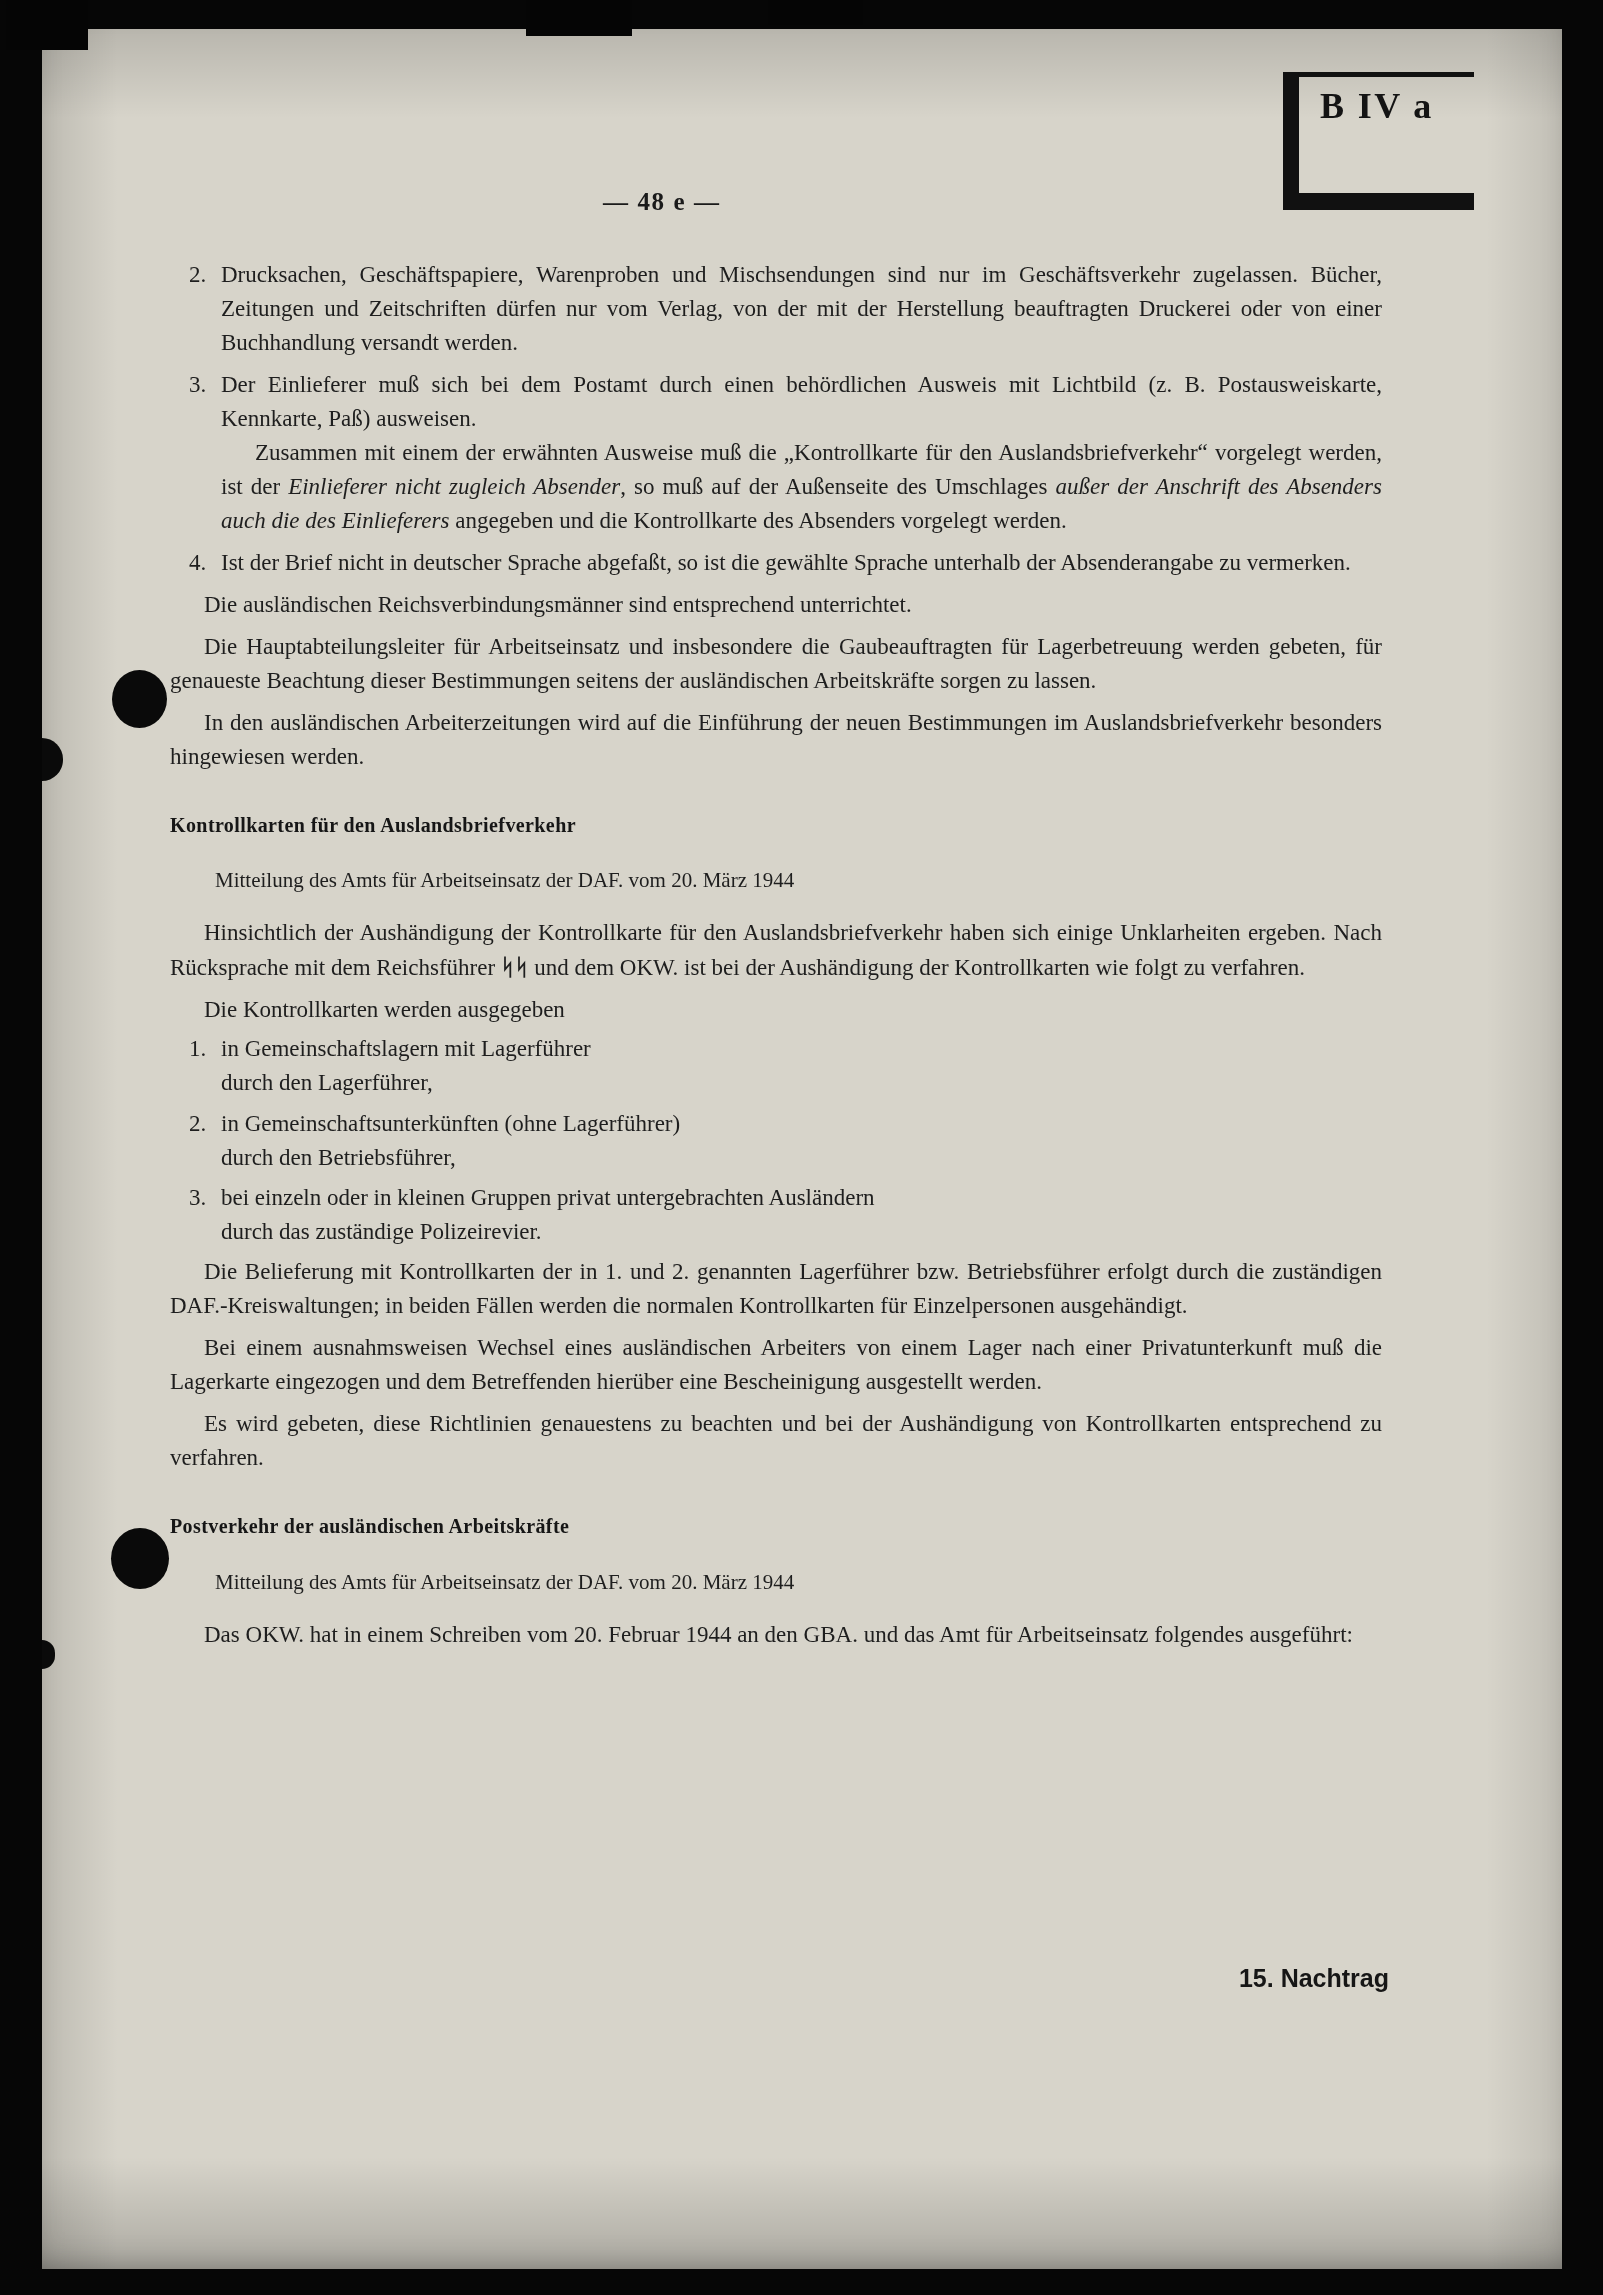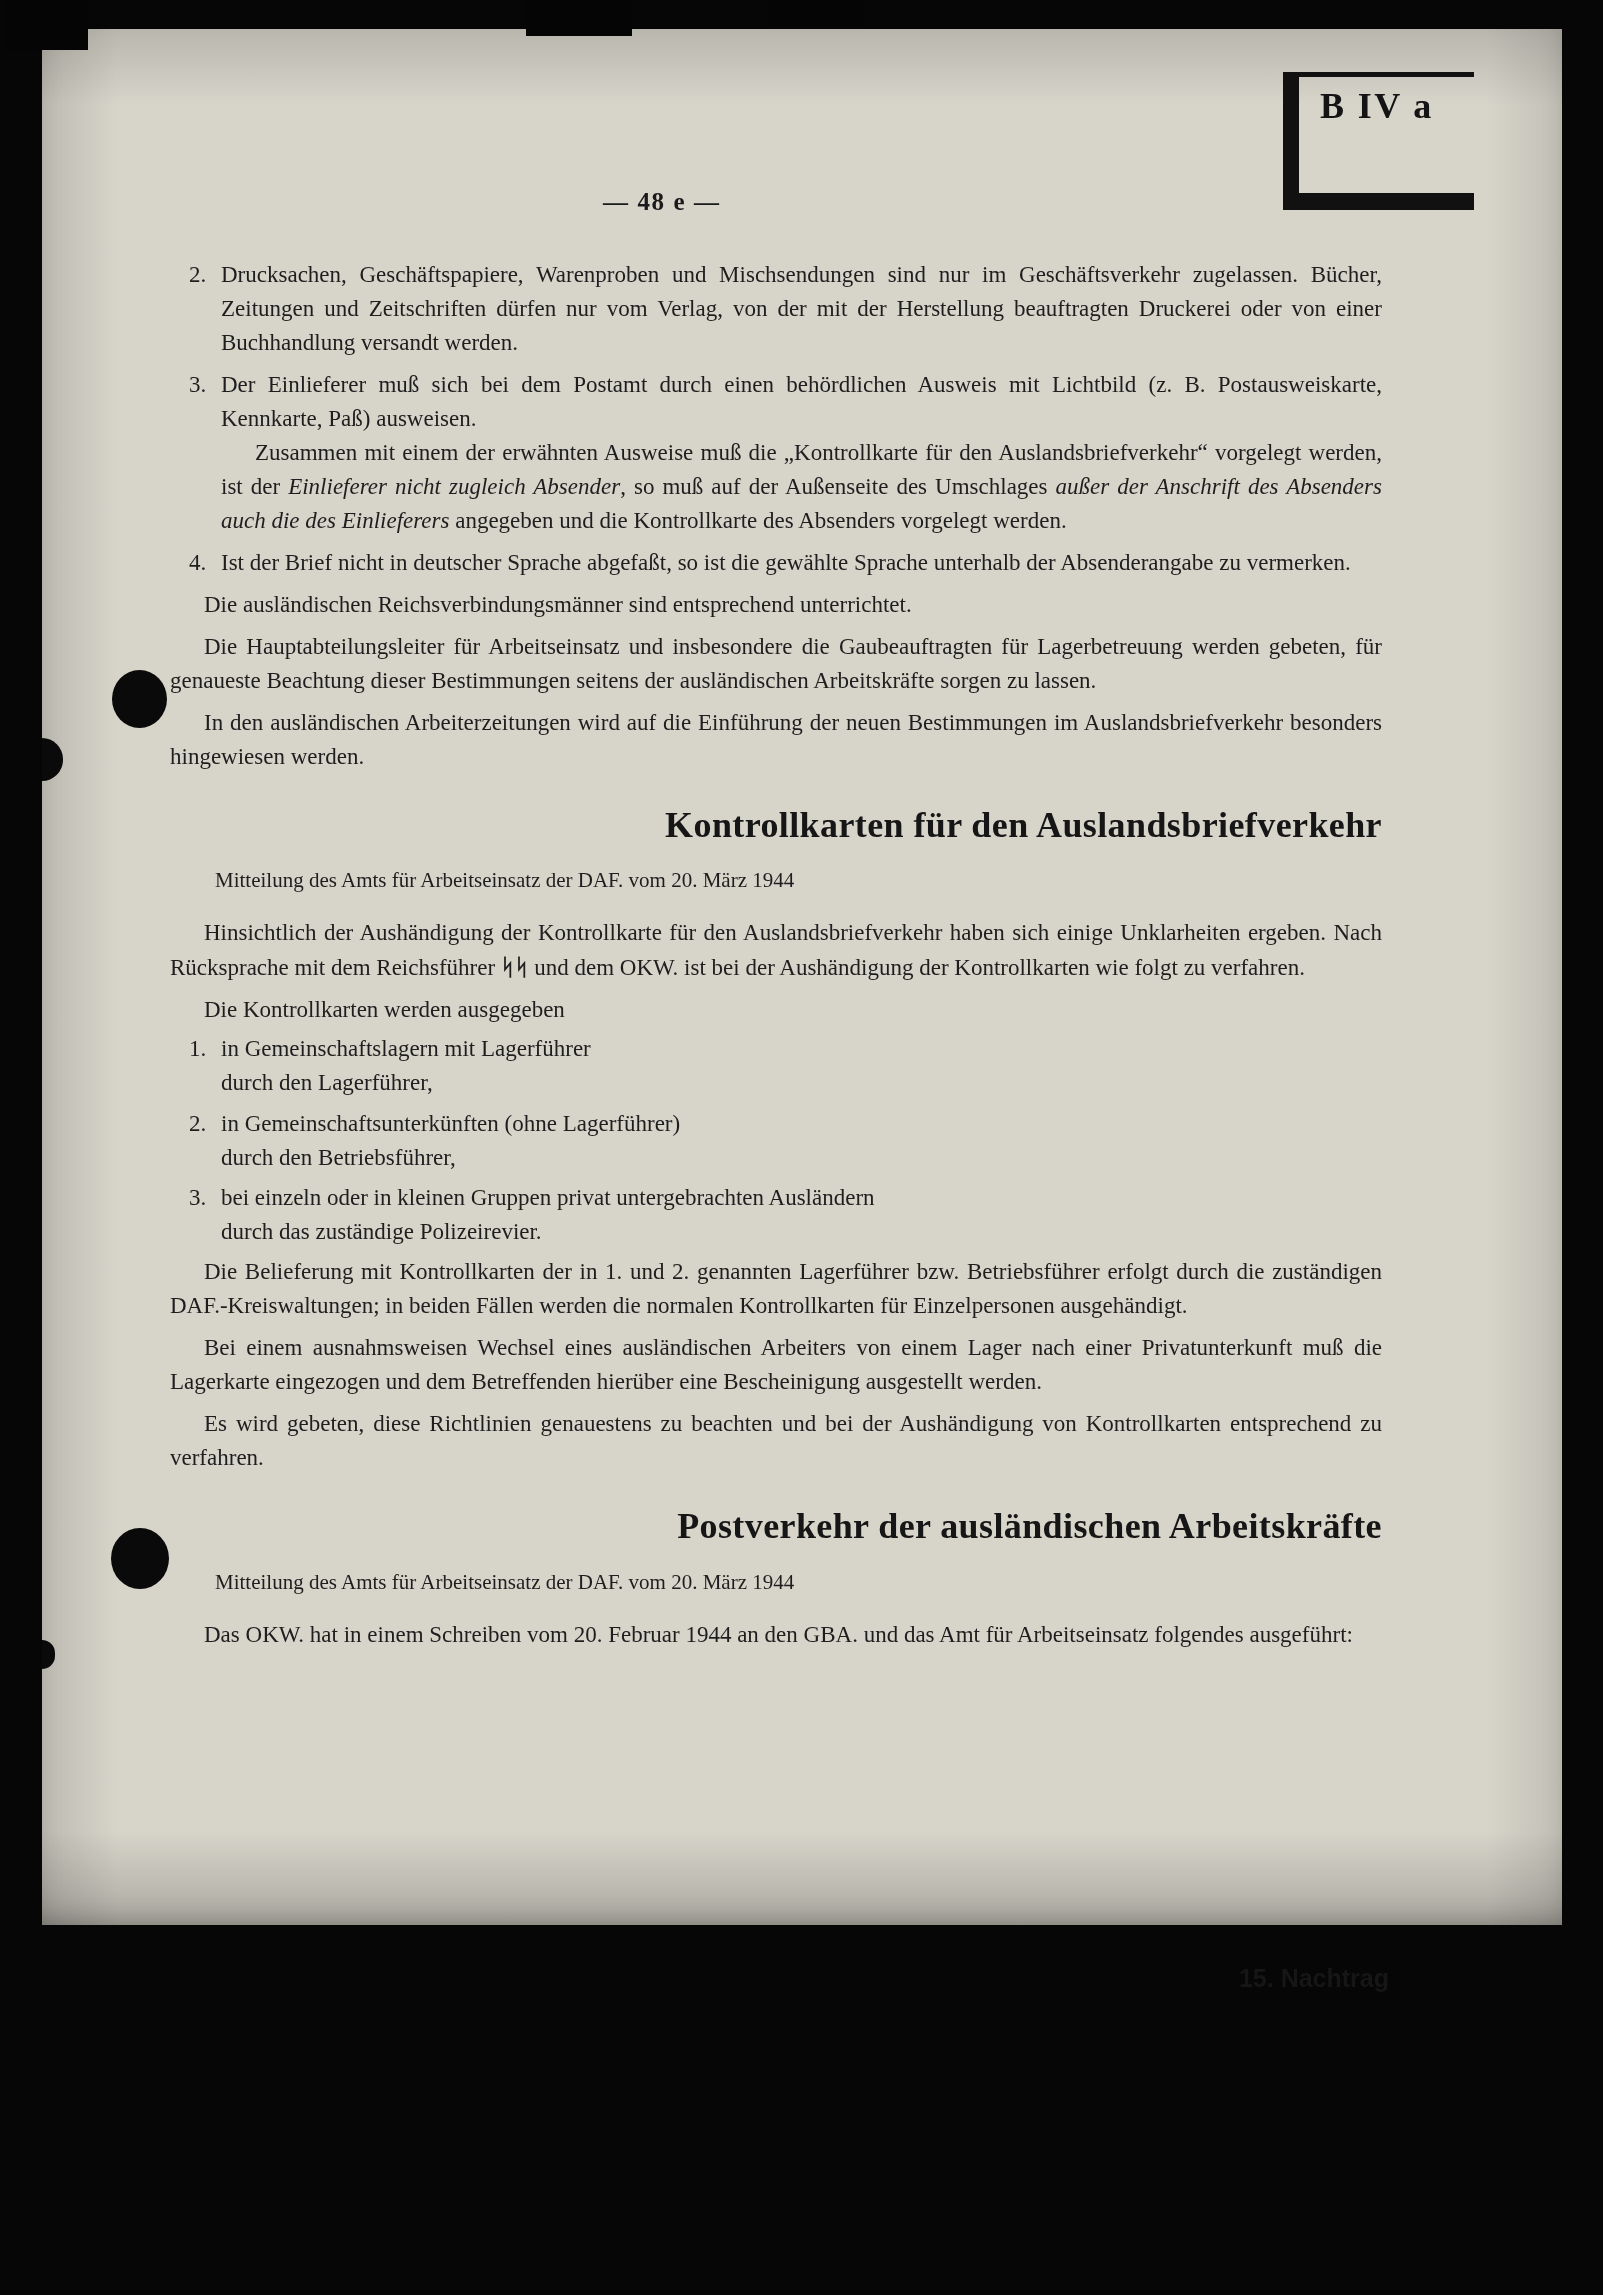--- a/index.html
+++ b/index.html
@@ -14,7 +14,7 @@
   .paper {
     position: absolute;
     left: 42px; top: 29px;
-    width: 1520px; height: 1896px;
+    width: 1520px; height: 2240px;
     background-color: #d7d4ca;
     background-image:
       linear-gradient(90deg, rgba(0,0,0,0.12), rgba(0,0,0,0) 5%, rgba(0,0,0,0) 95%, rgba(0,0,0,0.10)),

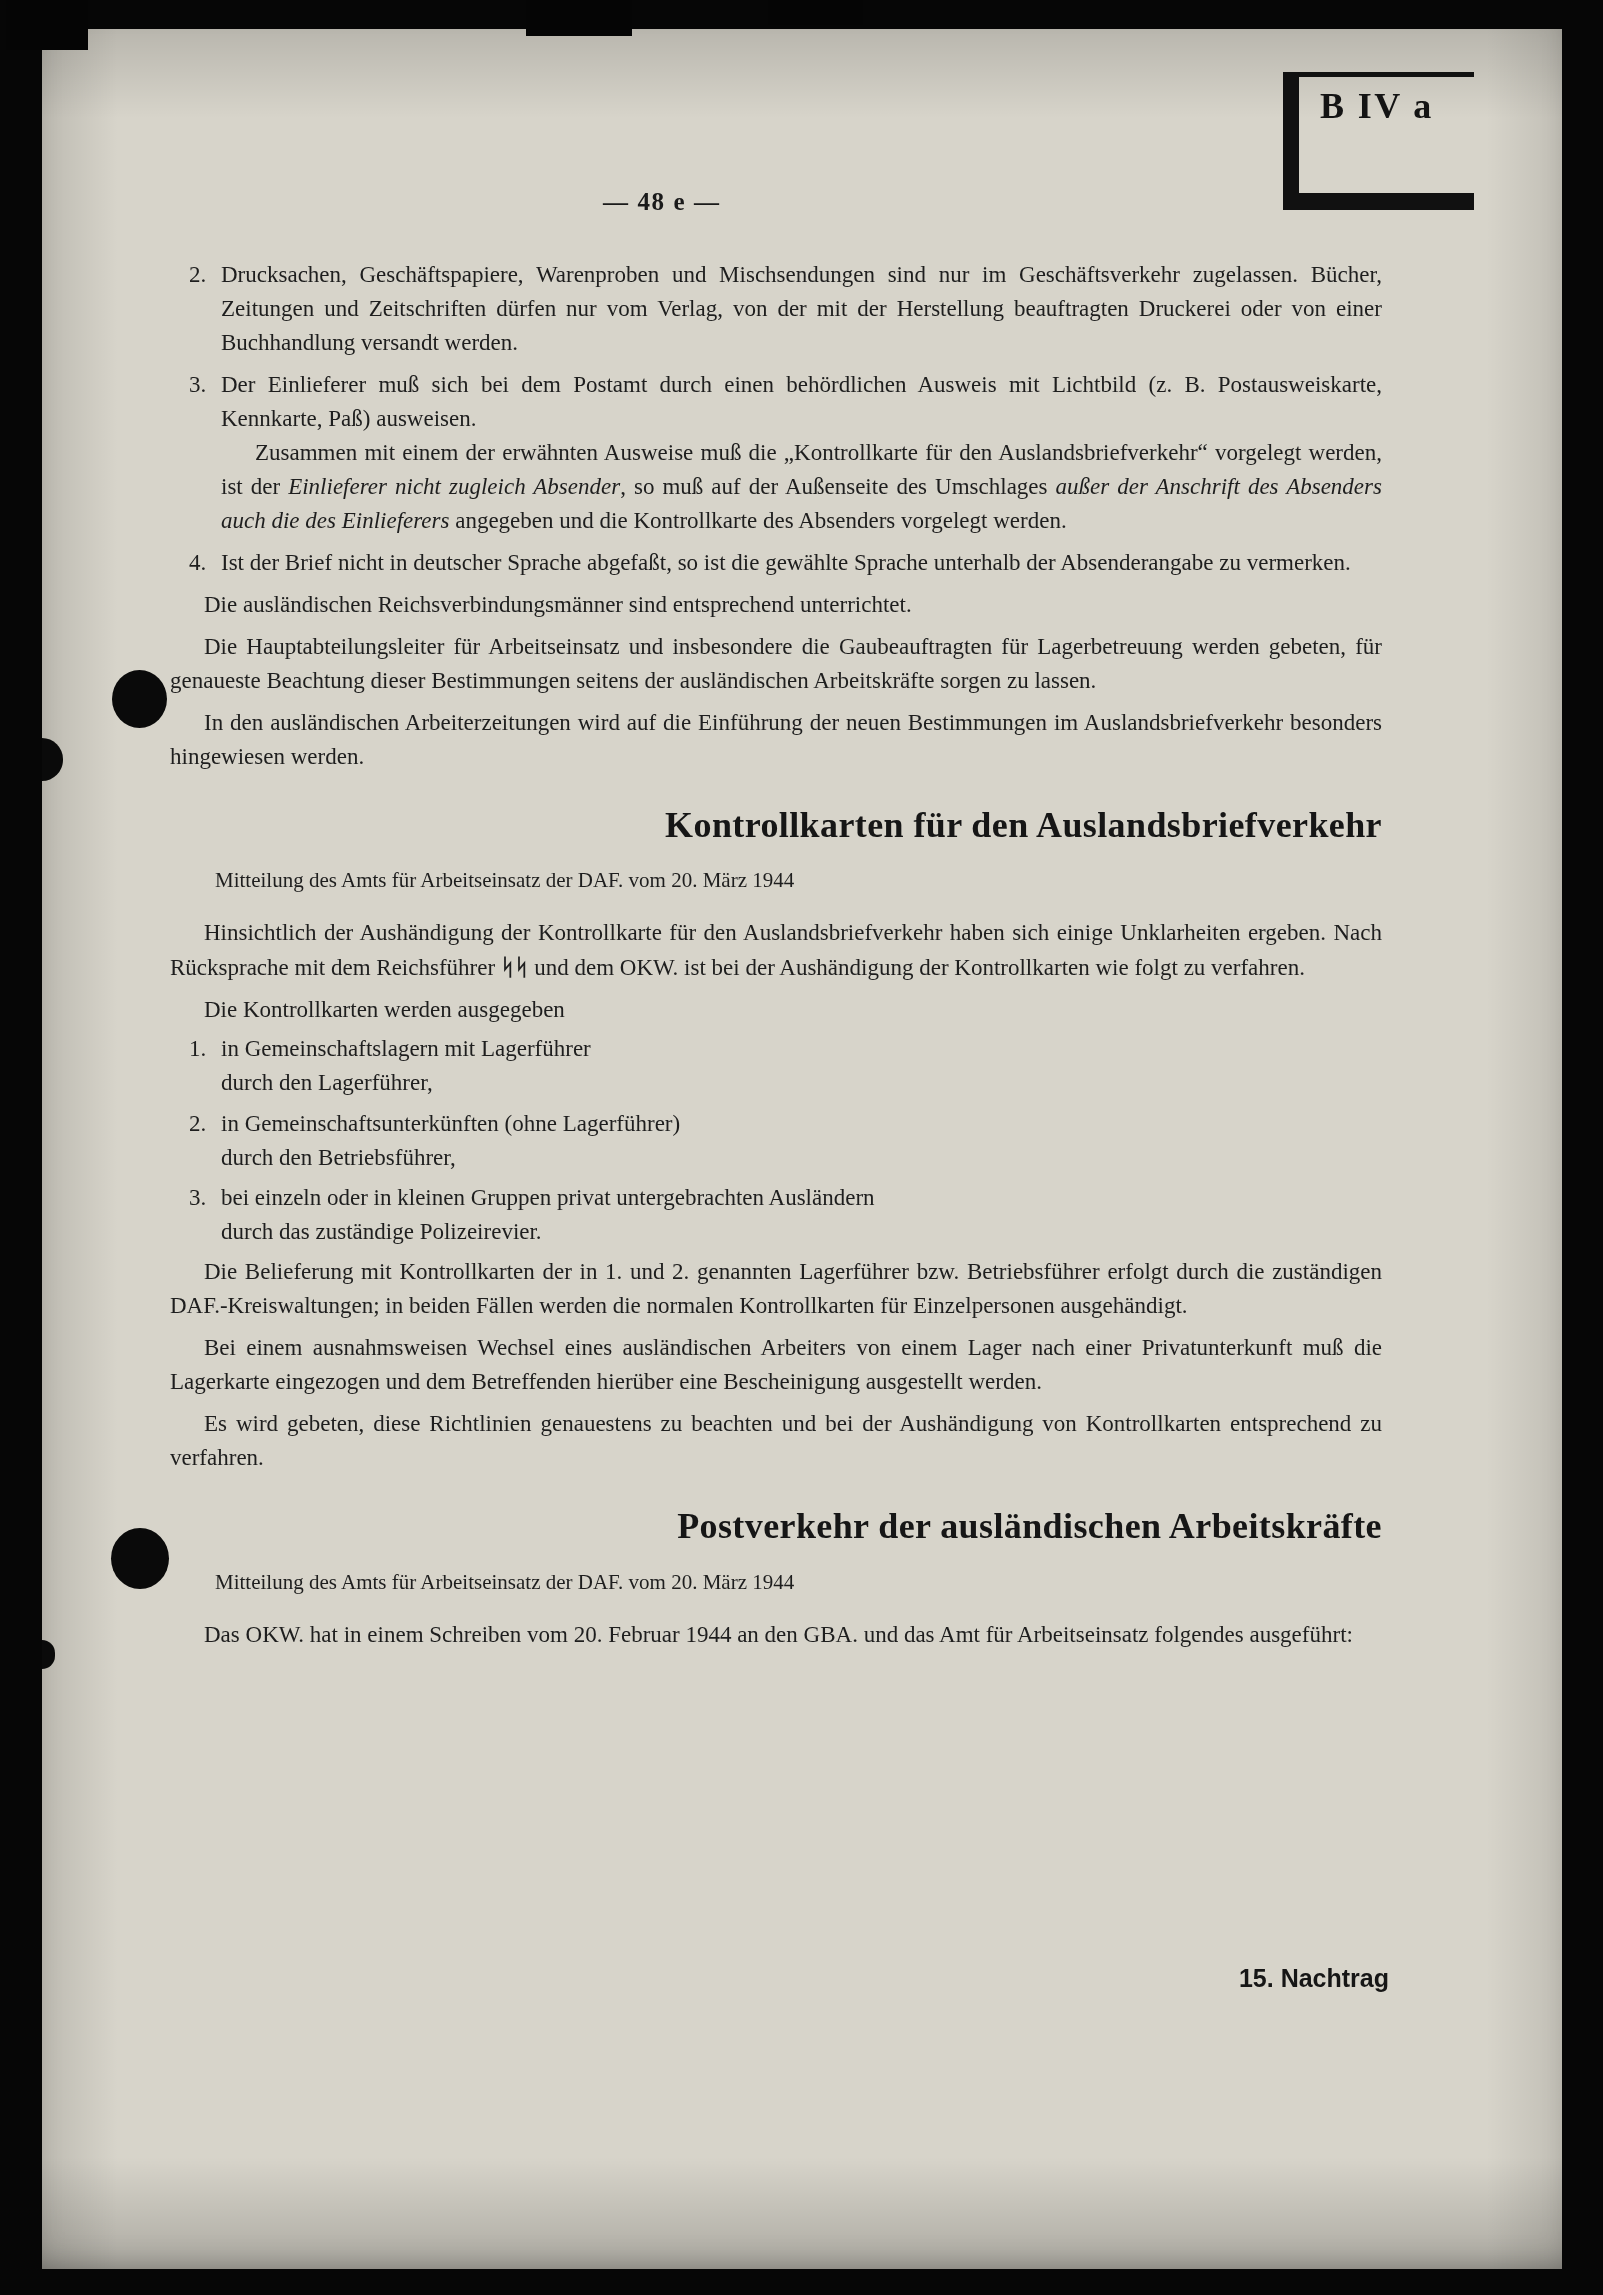--- a/index.html
+++ b/index.html
@@ -65,8 +65,8 @@
   p.para { margin: 0 0 8px 0; text-indent: 34px; }
   p.tight { margin-bottom: 4.8px; }
   h2.heading {
-    text-align: right;
-    font-size: 36px;
+    text-align: left;
+    font-size: 20px;
     line-height: 32px;
     font-weight: bold;
     margin: 35px 0 22.4px 0;

